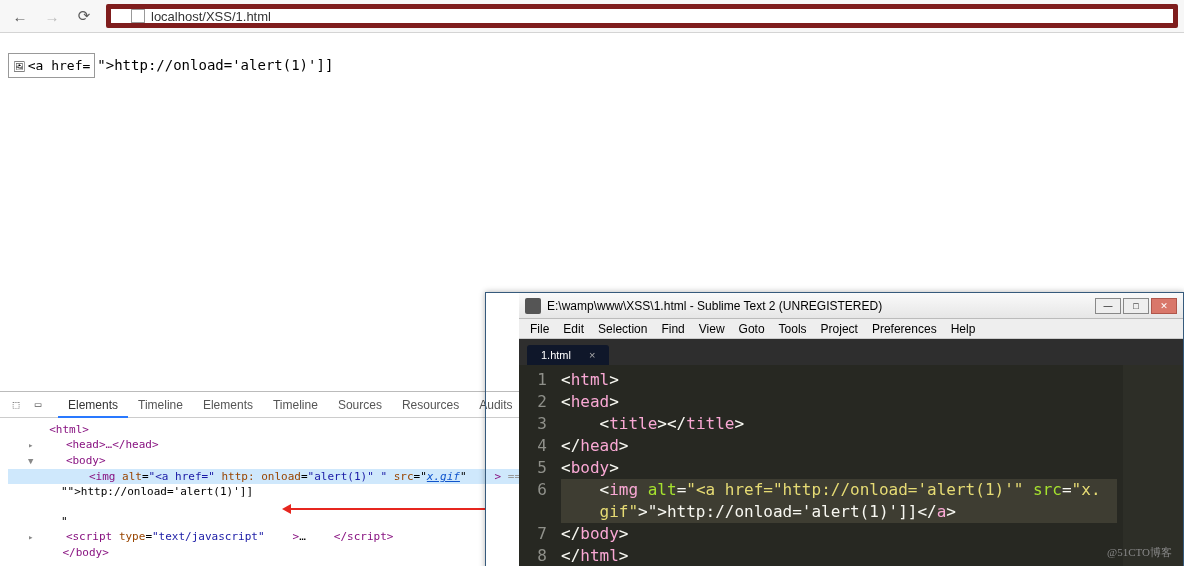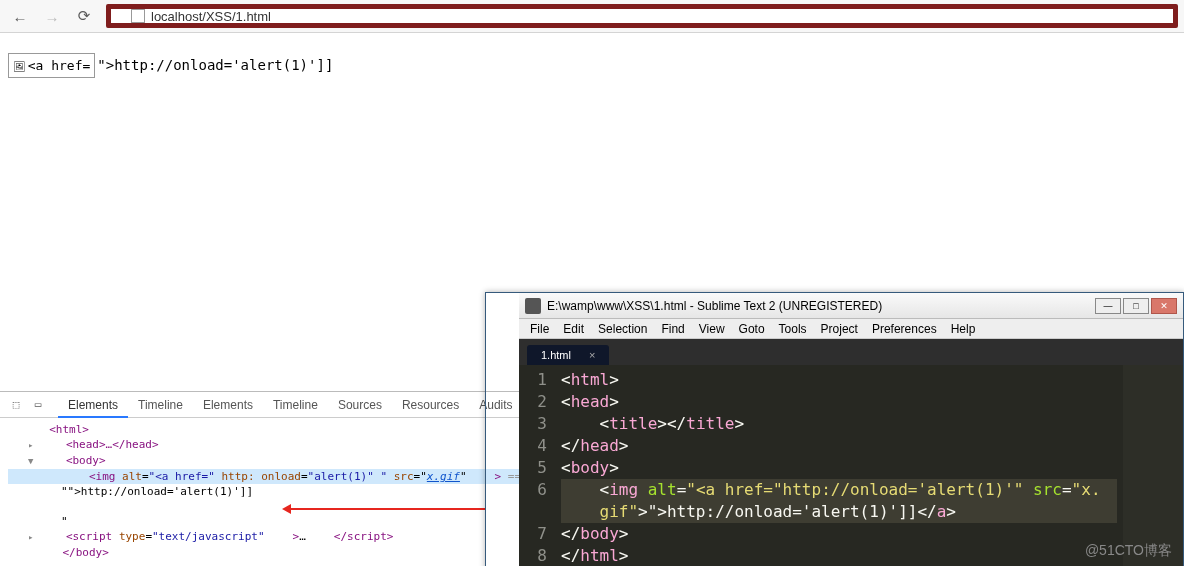--- a/index.html
+++ b/index.html
@@ -56,7 +56,7 @@
 .code .str { color: #e6db74; }
 .code .hl { background: #3e3d32; display: inline-block; width: 100%; }
 .minimap { width: 60px; background: #2d2e27; }
-.watermark { position: absolute; right: 12px; bottom: 6px; color: #888; font-size: 14px; font-family: Liberation Sans, sans-serif; }
+.watermark { position: absolute; right: 12px; bottom: 6px; color: #888; font-size: 11px; font-family: Liberation Serif, serif; }
 </style>
 </head>
 <body>

